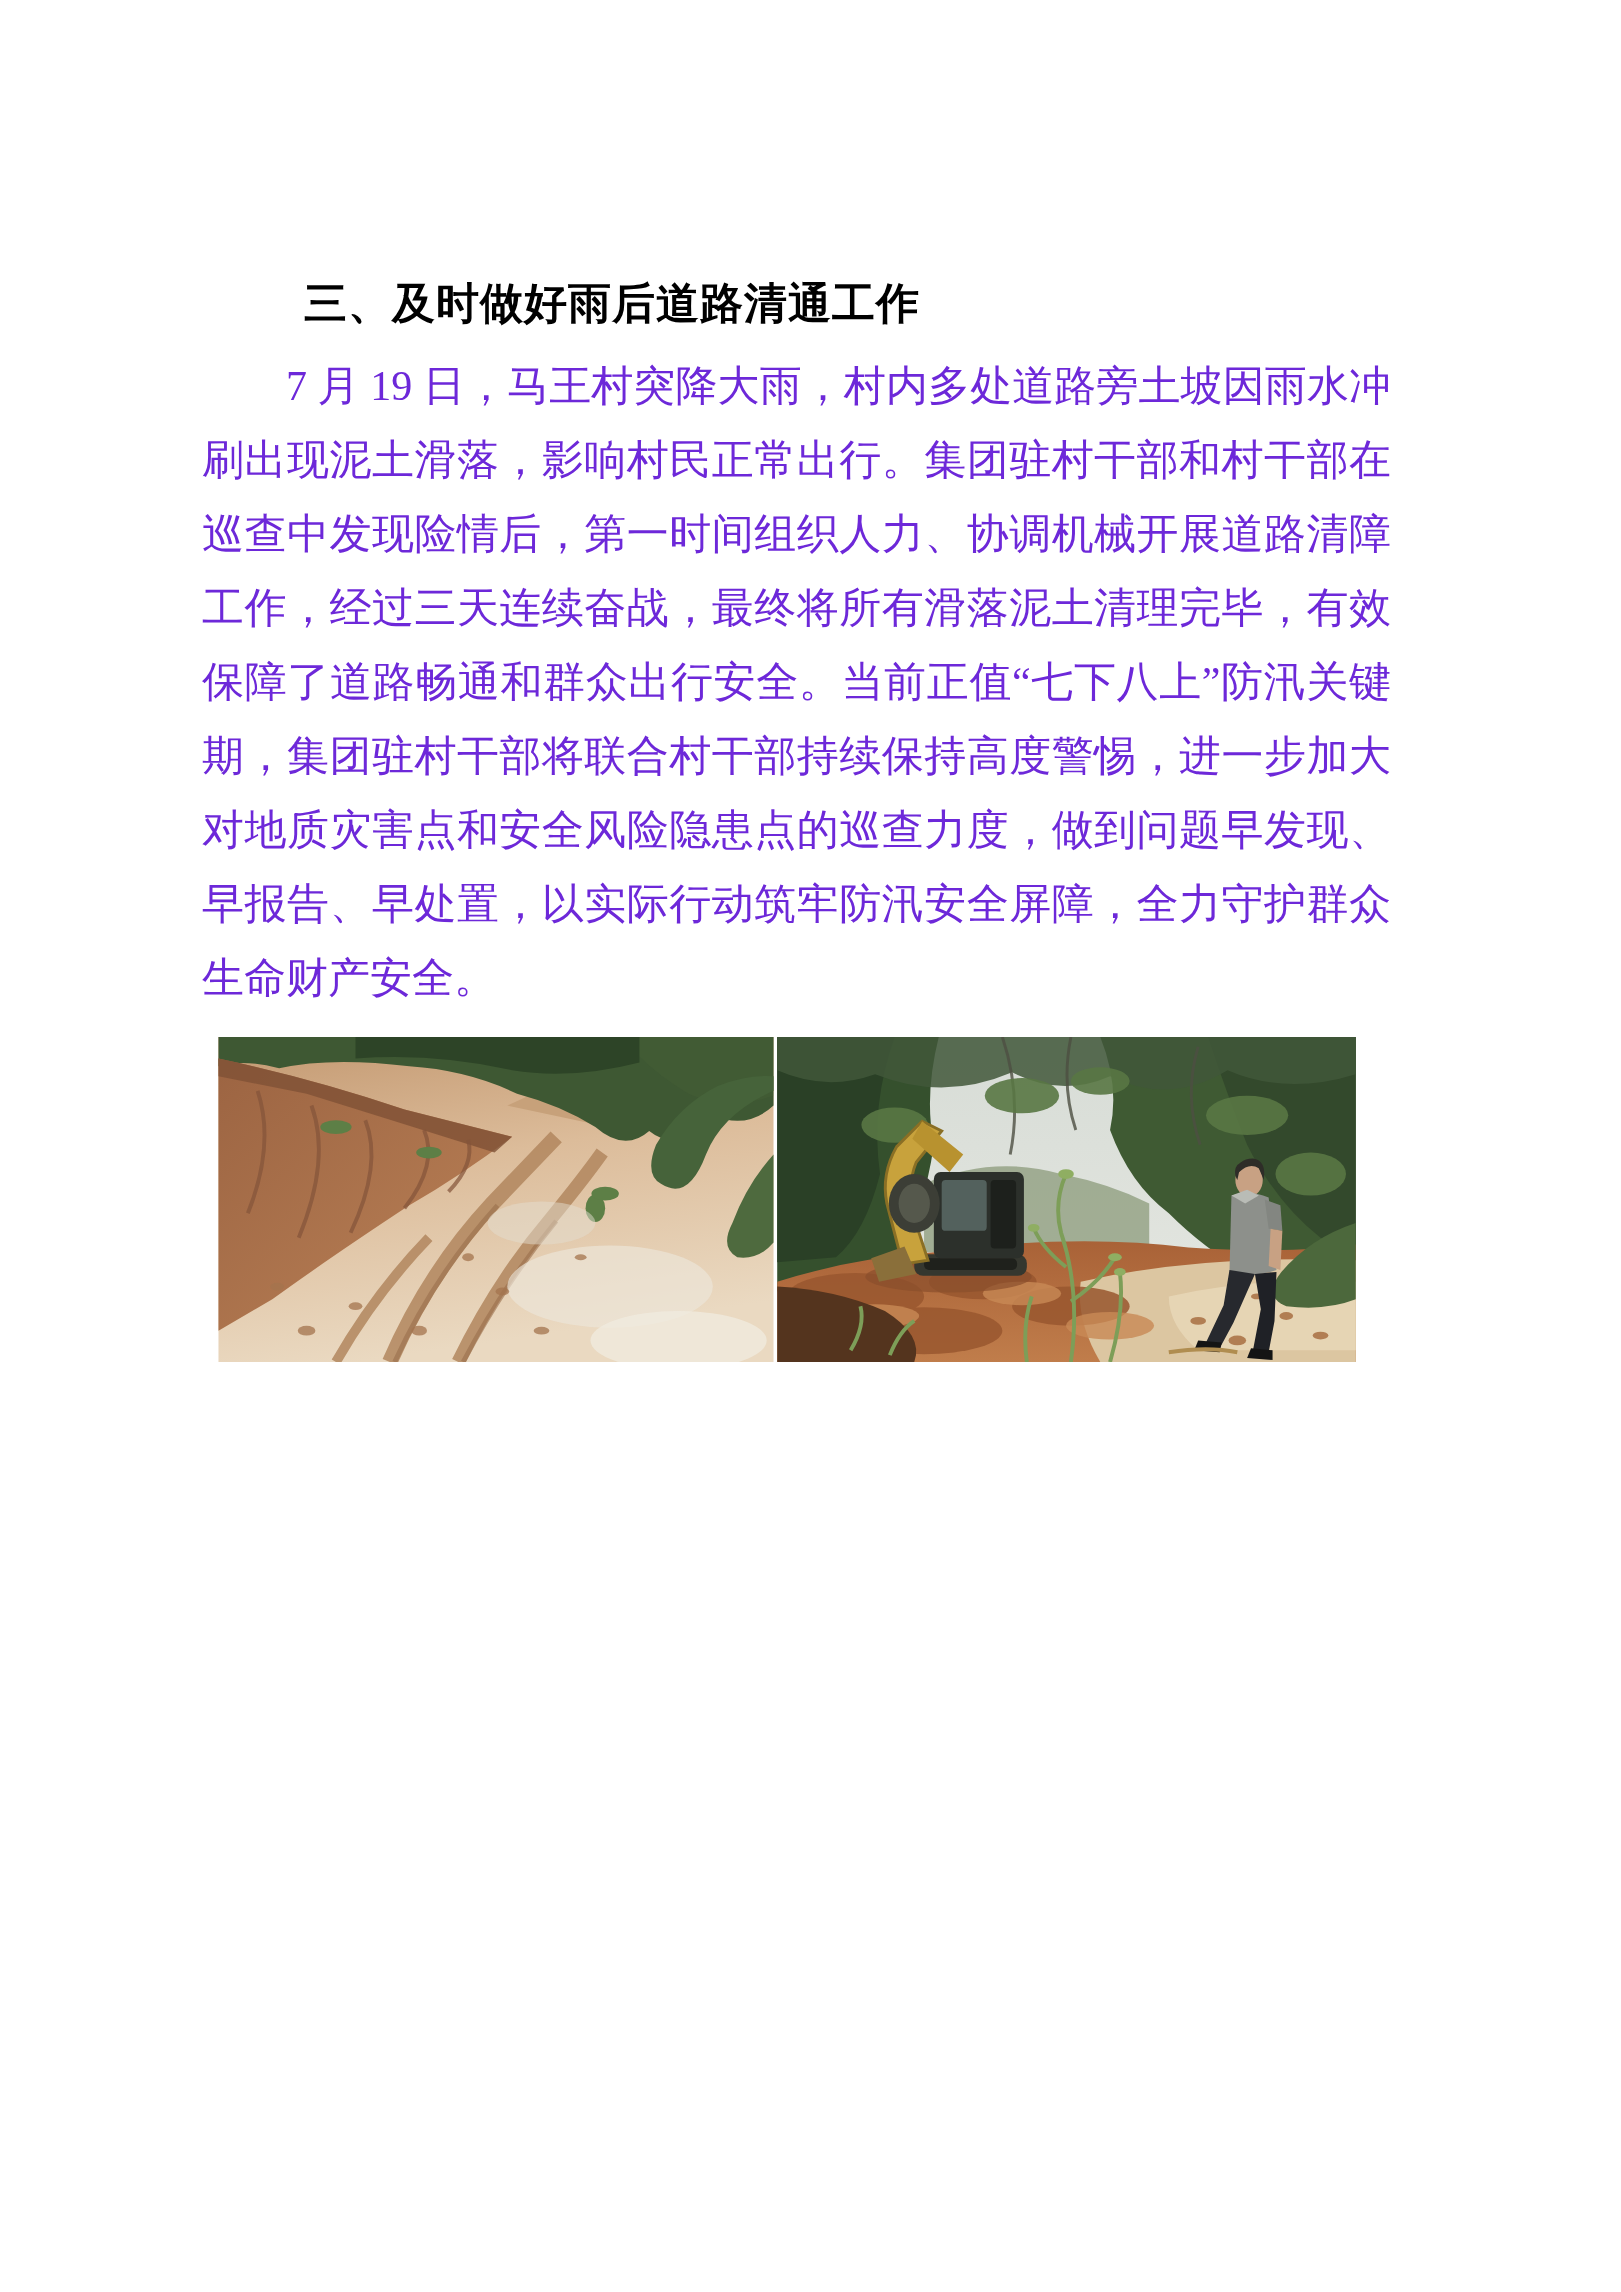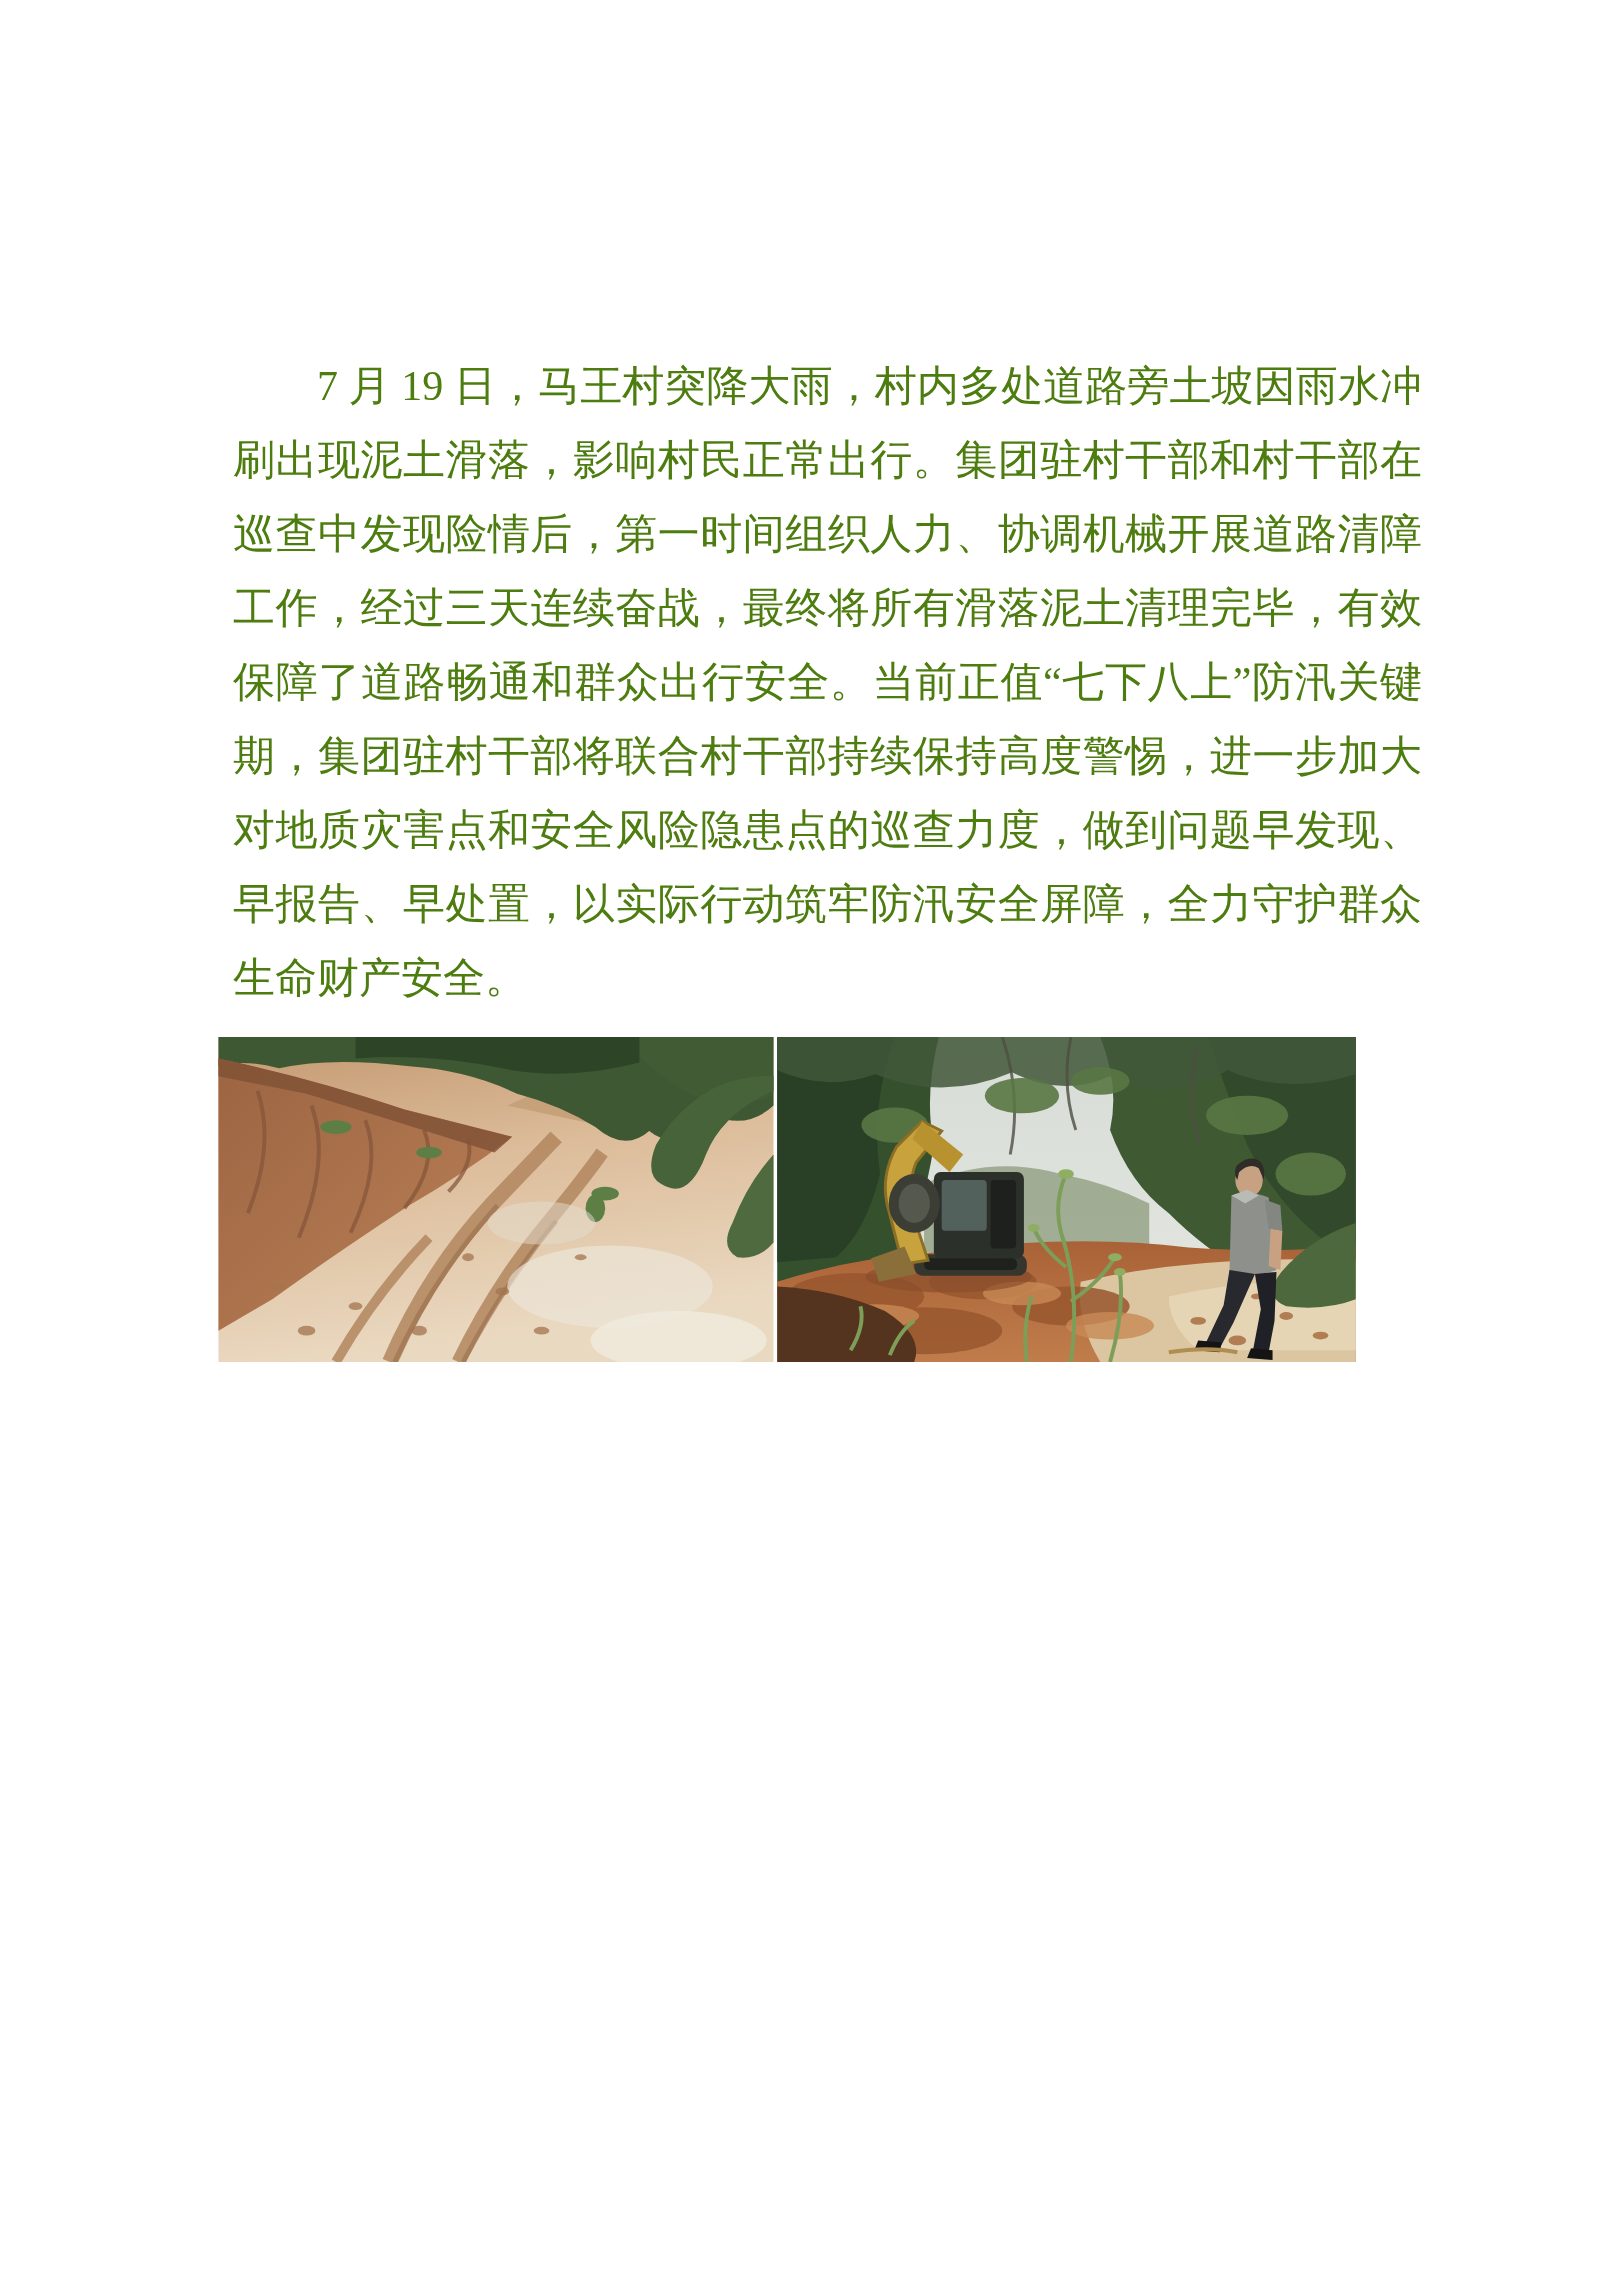--- a/index.html
+++ b/index.html
@@ -51,6 +51,7 @@
 
 <div class="page">
 
+  <h2 class="heading">三、及时做好雨后道路清通工作</h2>
 
   <p class="para">7 月 19 日，马王村突降大雨，村内多处道路旁土坡因雨水冲刷出现泥土滑落，影响村民正常出行。集团驻村干部和村干部在巡查中发现险情后，第一时间组织人力、协调机械开展道路清障工作，经过三天连续奋战，最终将所有滑落泥土清理完毕，有效保障了道路畅通和群众出行安全。当前正值“七下八上”防汛关键期，集团驻村干部将联合村干部持续保持高度警惕，进一步加大对地质灾害点和安全风险隐患点的巡查力度，做到问题早发现、早报告、早处置，以实际行动筑牢防汛安全屏障，全力守护群众生命财产安全。</p>
 

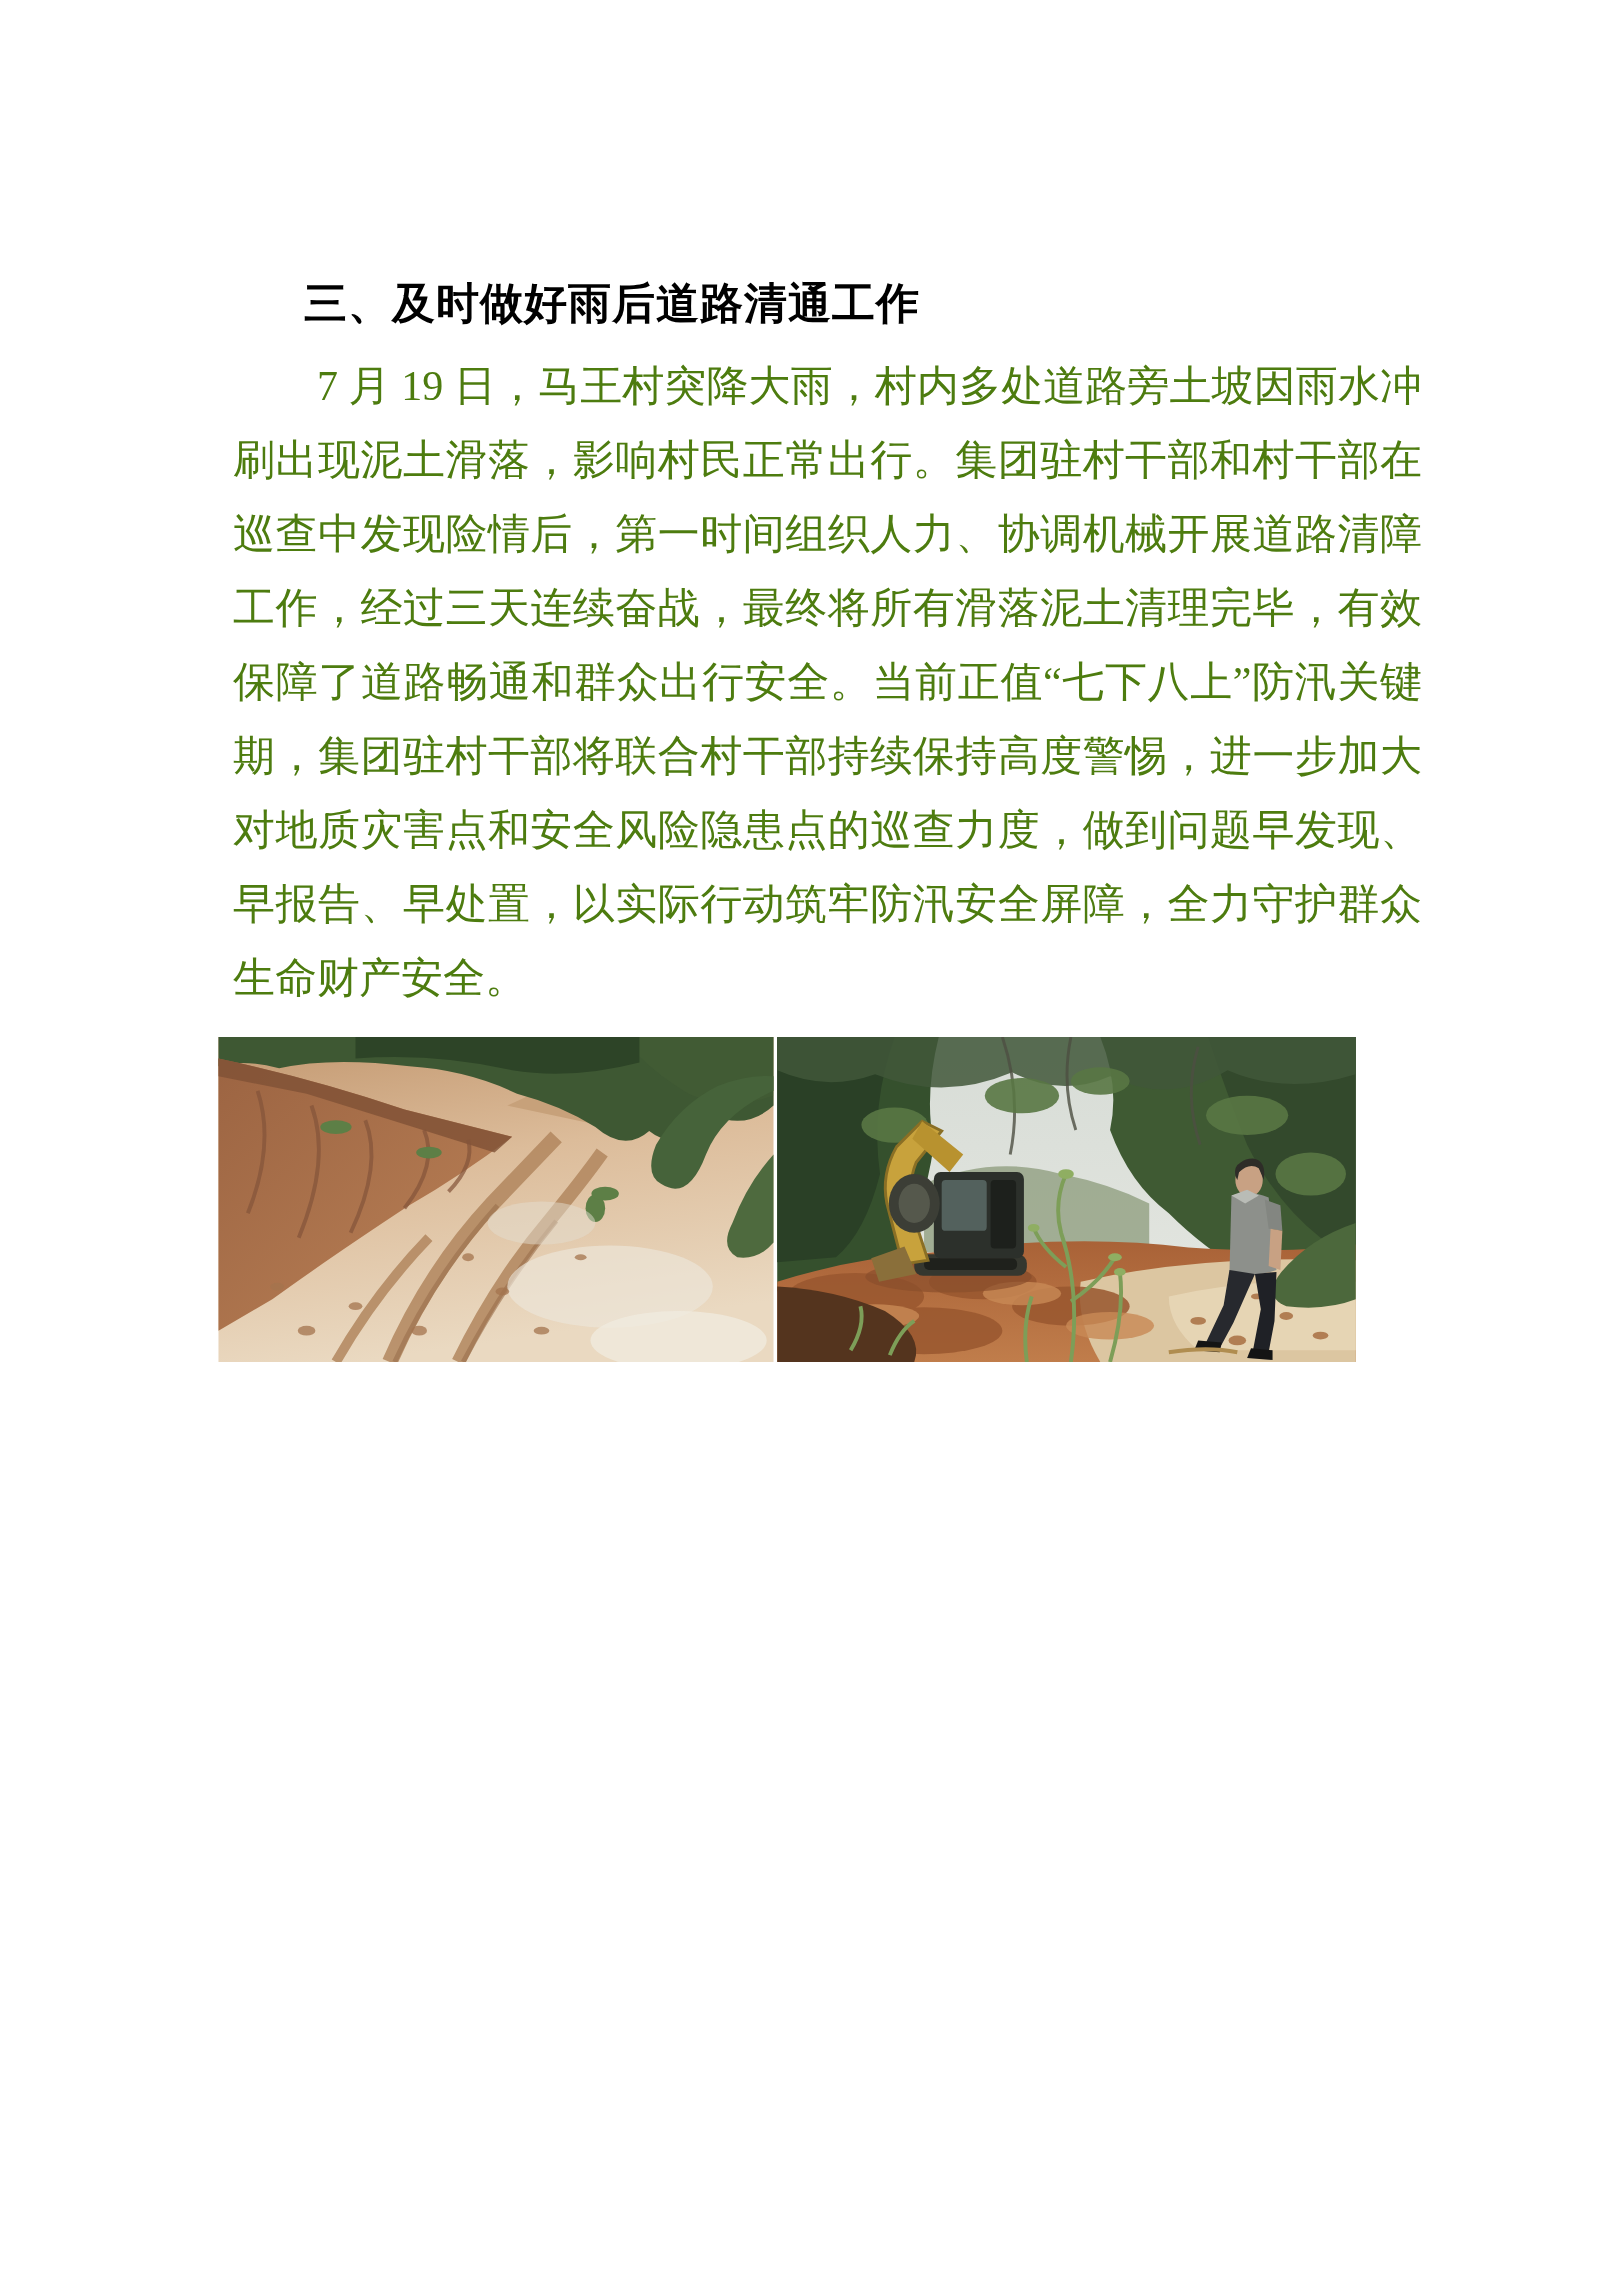--- a/index.html
+++ b/index.html
@@ -25,14 +25,14 @@
   }
   .para {
     position: absolute;
-    left: 233px;
+    left: 202px;
     top: 349px;
     width: 1189px;
     margin: 0;
     font-family: "Liberation Serif", serif;
     font-size: 42px;
     line-height: 74px;
-    color: #4d7c0f;
+    color: #6d28d9;
     text-align: justify;
     text-justify: inter-character;
     text-indent: 2em;

